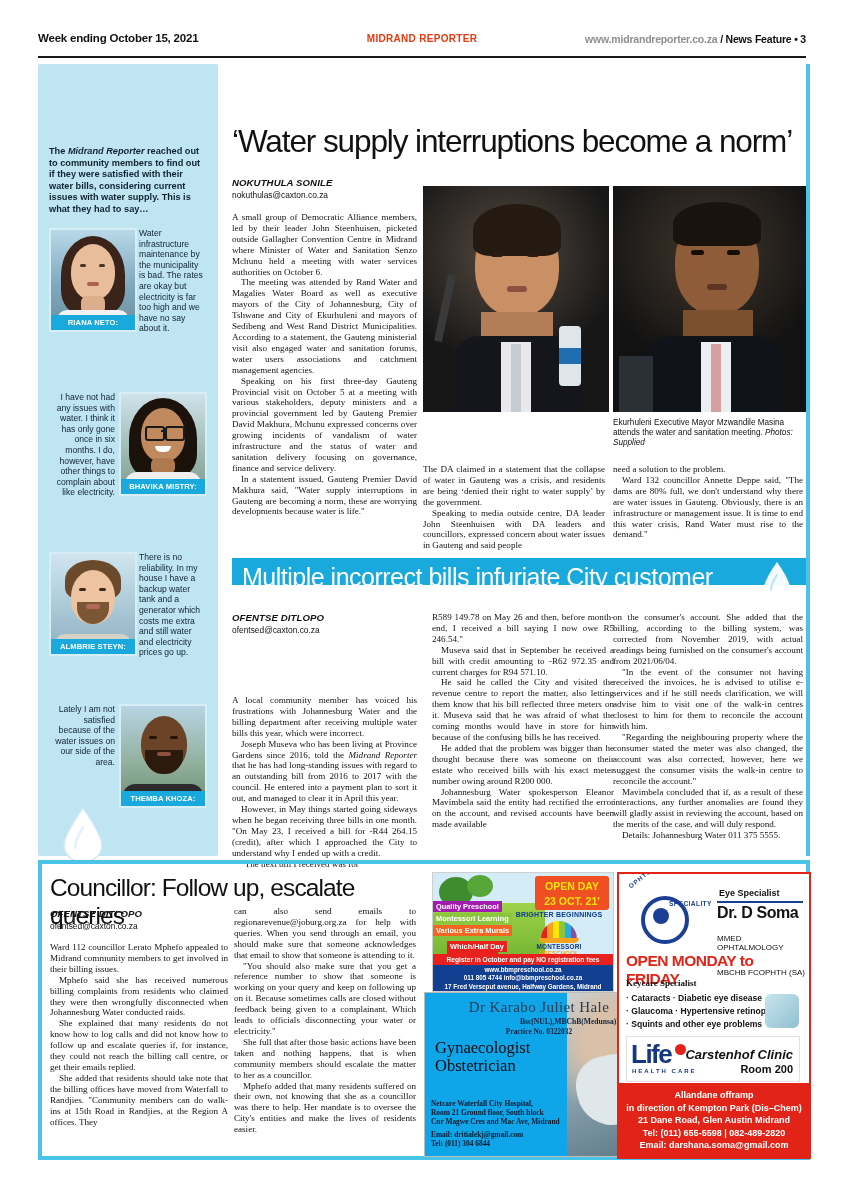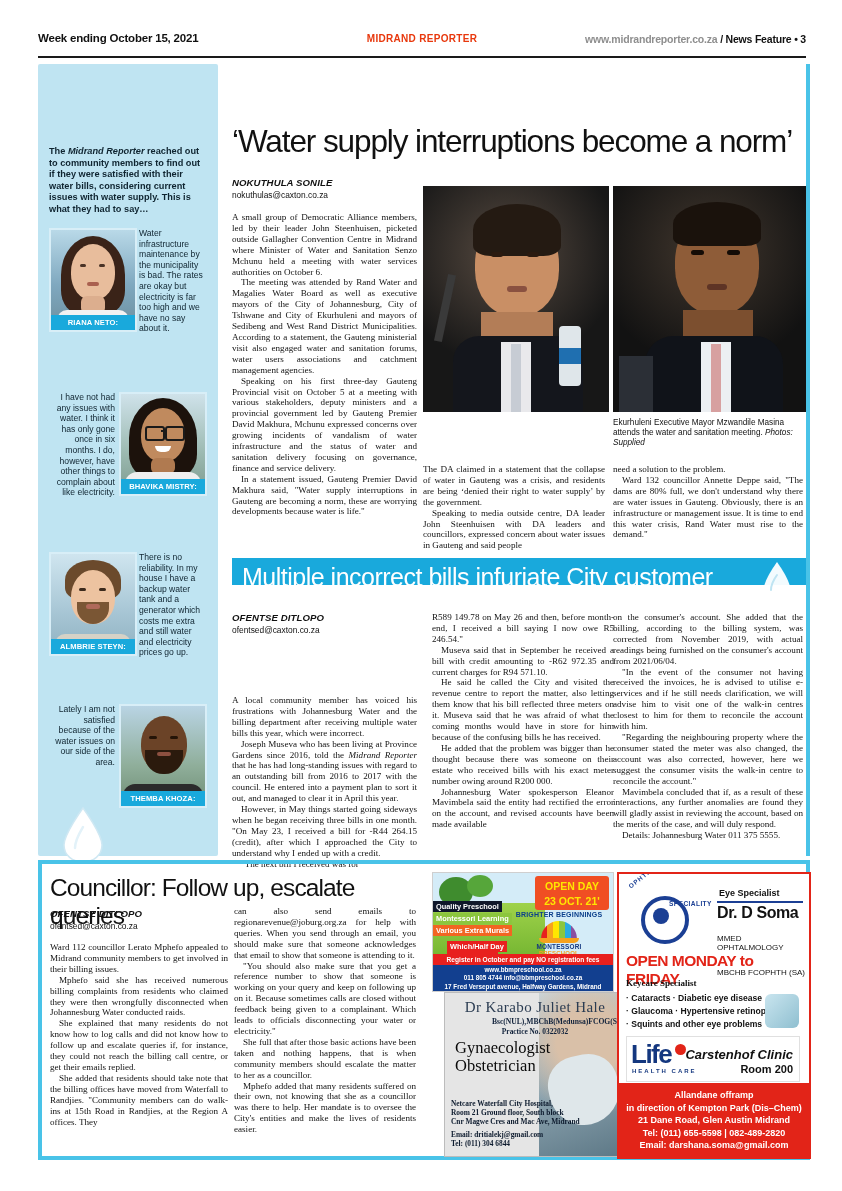--- a/index.html
+++ b/index.html
@@ -346,7 +346,7 @@
     <div class="grass"></div>
     <div class="tree"></div>
     <div class="tree2"></div>
-    <div class="ln" style="left:0;top:28px;background:#0f172a;">Quality Preschool</div>
+    <div class="ln" style="left:0;top:28px;background:#a21caf;">Quality Preschool</div>
     <div class="ln" style="left:0;top:40px;background:#8cc63e;">Montessori Learning</div>
     <div class="ln" style="left:0;top:52px;background:#f26522;">Various Extra Murals</div>
     <div class="ln" style="left:14px;top:68px;background:#e8201e;">Which/Half Day</div>

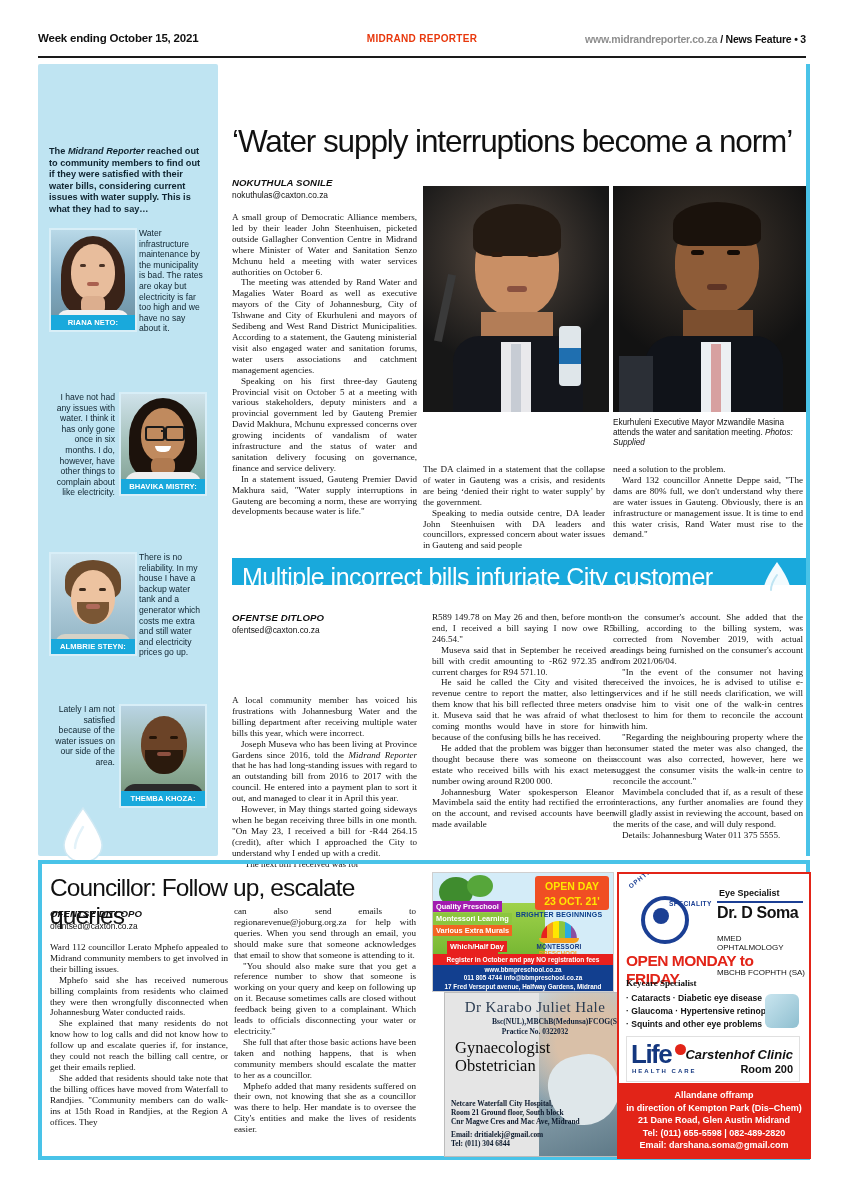--- a/index.html
+++ b/index.html
@@ -93,7 +93,7 @@
   .ad-pre .bluebar{position:absolute;left:0;bottom:0;width:100%;height:26px;background:#123f8f;color:#fff;font-family:"Liberation Sans",sans-serif;font-weight:bold;font-size:6.3px;text-align:center;line-height:8.3px;padding-top:1px;box-sizing:border-box;}
 
   
-  .ad-gyn{left:444px;top:992px;width:180px;height:163px;background:#e5e5e5;border:1px solid #bcbcbc;}
+  .ad-gyn{left:424px;top:992px;width:180px;height:163px;background:#0ea5e9;border:1px solid #bcbcbc;padding-left:48px;}
   .ad-gyn .docname{position:absolute;left:0;top:6px;width:100%;text-align:center;font-family:"Liberation Serif",serif;font-size:15px;color:#2b3c52;letter-spacing:.4px;}
   .ad-gyn .quals{position:absolute;left:0;top:24px;width:100%;text-align:right;font-family:"Liberation Serif",serif;font-weight:bold;font-size:7.6px;color:#12233c;}
   .ad-gyn .prac{position:absolute;left:0;top:34px;width:100%;text-align:center;font-family:"Liberation Serif",serif;font-weight:bold;font-size:7.4px;color:#12233c;}

